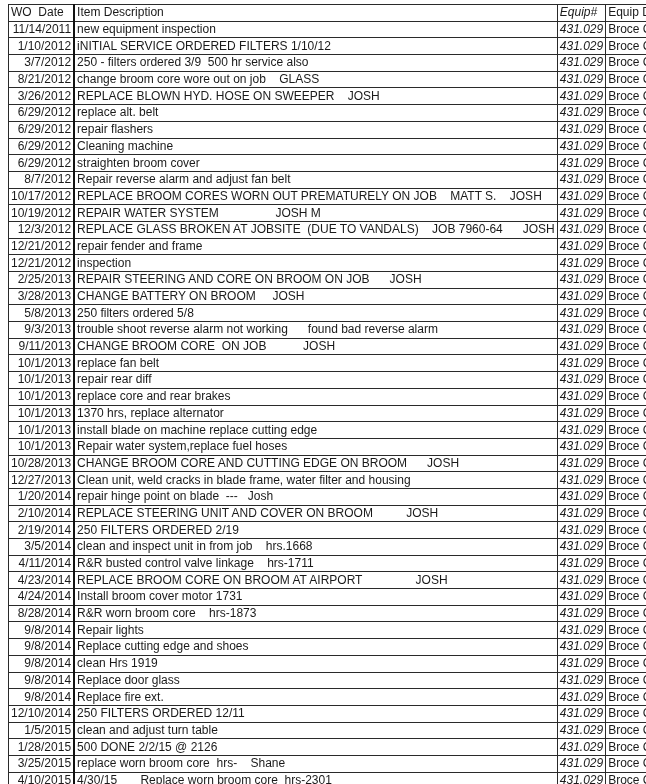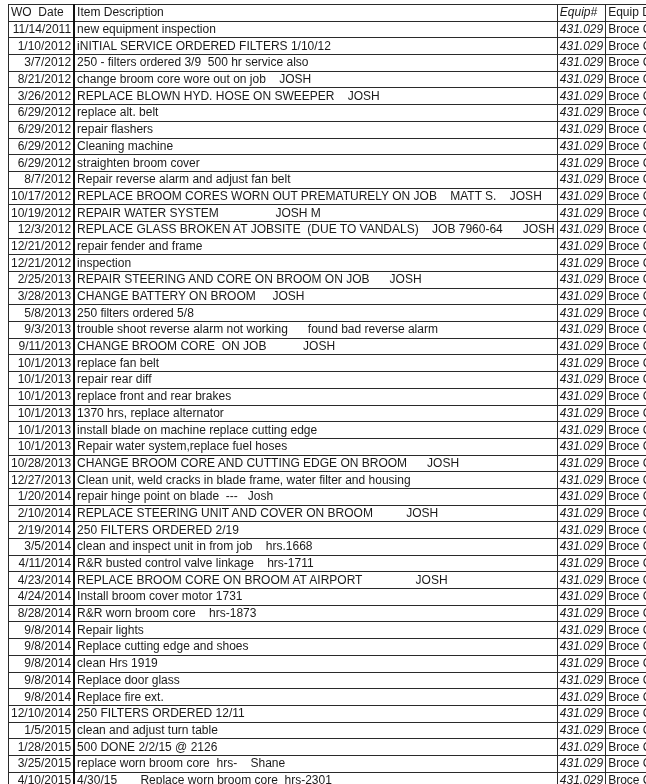--- a/index.html
+++ b/index.html
@@ -58,7 +58,7 @@
       </tr>
       <tr>
         <td class="c-date">8/21/2012</td>
-        <td class="c-desc">change broom core wore out on job    JOSH</td>
+        <td class="c-desc">change broom core wore out on job    GLASS</td>
         <td class="c-eq">431.029</td>
         <td class="c-eqd">Broce CR350 :</td>
       </tr>

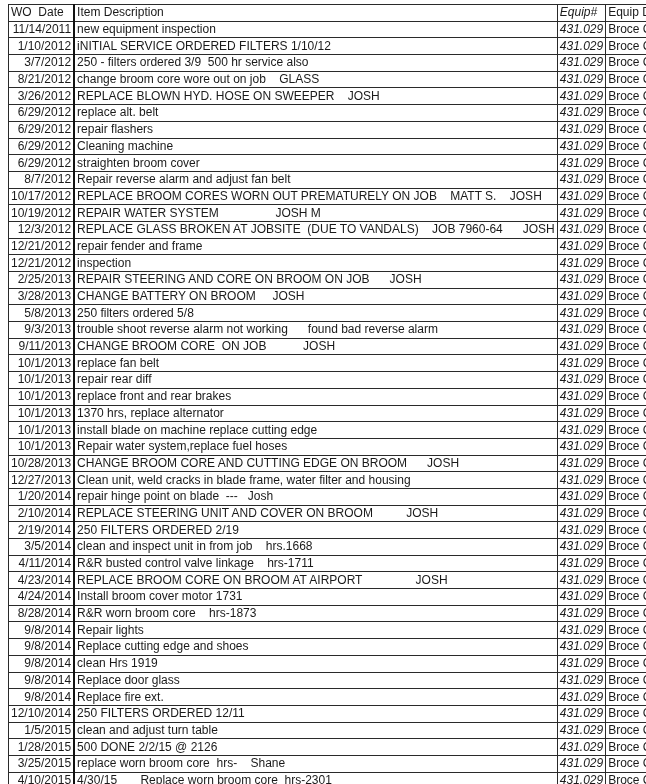--- a/index.html
+++ b/index.html
@@ -172,7 +172,7 @@
       </tr>
       <tr>
         <td class="c-date">10/1/2013</td>
-        <td class="c-desc">replace front and rear brakes</td>
+        <td class="c-desc">replace core and rear brakes</td>
         <td class="c-eq">431.029</td>
         <td class="c-eqd">Broce CR350 :</td>
       </tr>

